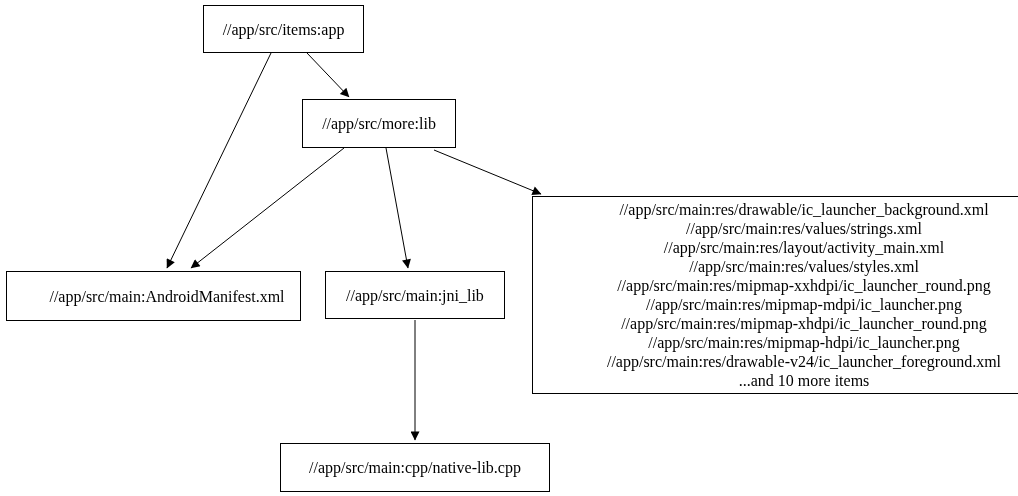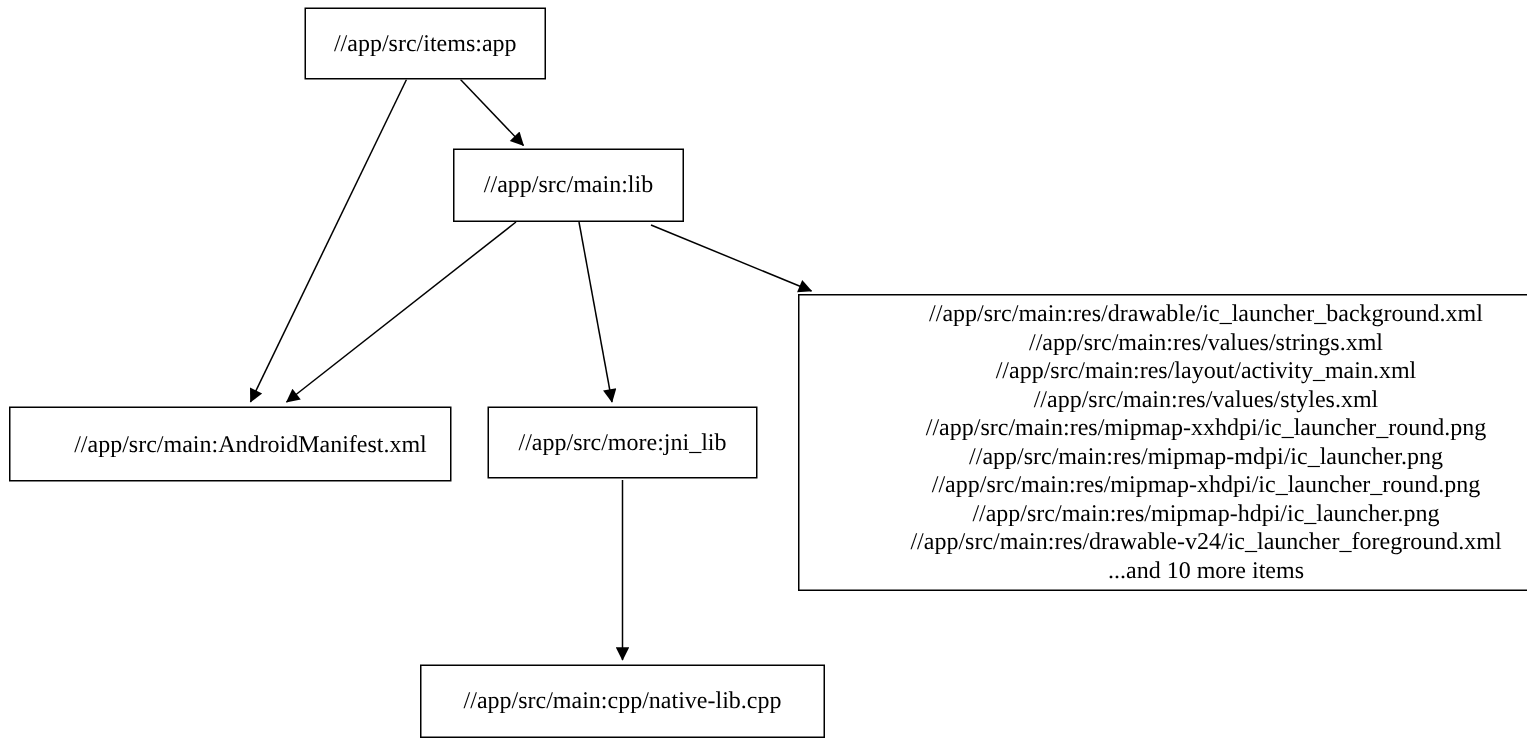--- a/index.html
+++ b/index.html
@@ -68,7 +68,7 @@
   </div>
 
   <div class="node node-lib">
-    <span>//app/src/main:lib</span>
+    <span>//app/src/more:lib</span>
   </div>
 
   <div class="node node-manifest">

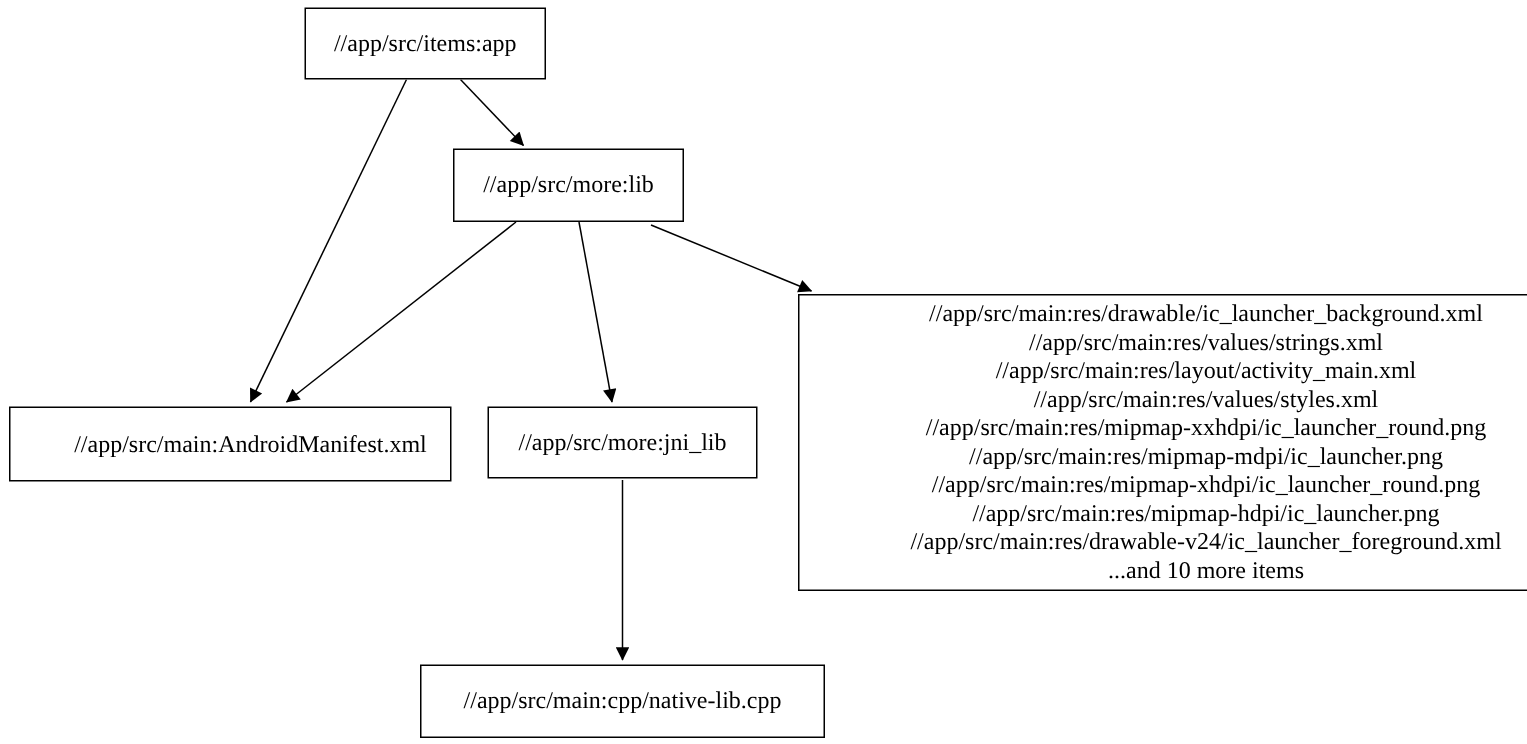--- a/index.html
+++ b/index.html
@@ -76,7 +76,7 @@
   </div>
 
   <div class="node node-jni">
-    <span>//app/src/more:jni_lib</span>
+    <span>//app/src/main:jni_lib</span>
   </div>
 
   <div class="node node-res">

